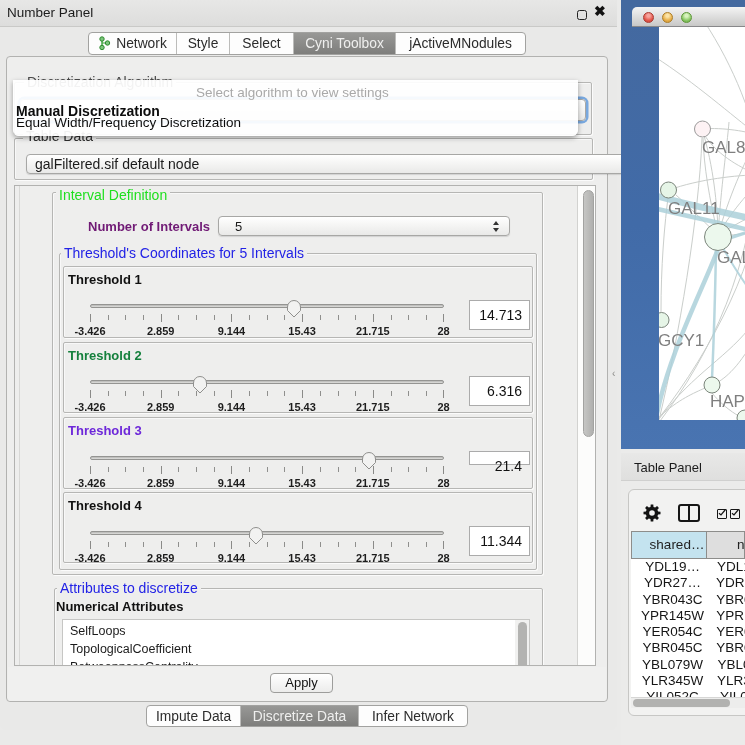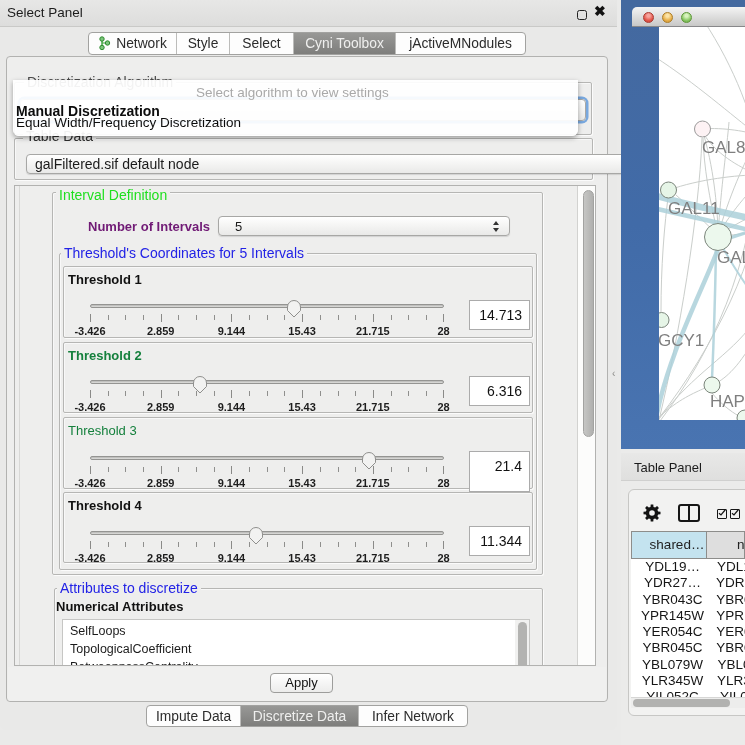--- a/index.html
+++ b/index.html
@@ -29,7 +29,7 @@
 <div class="abs" style="left:0;top:0;width:617px;height:730px;background:#e9e9e8;border-radius:0 0 6px 6px;"></div>
 
 <div class="abs" style="left:0;top:0;width:617px;height:27px;background:linear-gradient(#e7e7e6,#dddddc);border-bottom:1px solid #c9c9c7;"></div>
-<div class="abs" style="left:7px;top:5px;font-size:13.5px;color:#1c1c1c;">Select Panel</div>
+<div class="abs" style="left:7px;top:5px;font-size:13.5px;color:#1c1c1c;">Number Panel</div>
 <div class="abs" style="left:577px;top:10px;width:10px;height:10px;border:1.6px solid #222;border-radius:2.5px;"></div>
 <div class="abs" style="left:594px;top:3px;font-size:14px;font-weight:bold;color:#111;">✖</div>
 

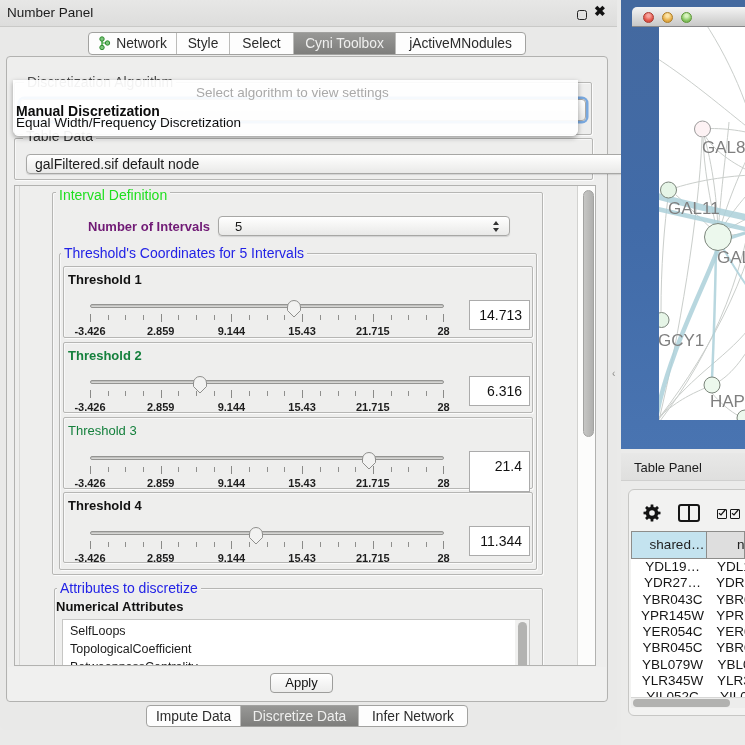--- a/index.html
+++ b/index.html
@@ -122,7 +122,7 @@
     <div class="tfield" style="left:454px;top:190px;width:61px;height:30px;line-height:28px;padding-right:7px;">6.316</div>
 
     <div class="abs etched" style="left:48px;top:231px;width:470px;height:72px;background:#eeeeed;"></div>
-    <div class="abs" style="left:53px;top:237px;font-size:13px;font-weight:normal;color:#15803d;">Threshold 3</div>
+    <div class="abs" style="left:53px;top:237px;font-size:13px;font-weight:bold;color:#6d28d9;">Threshold 3</div>
     <div class="track" style="left:75px;top:270px;"></div>
     <div class="ticks" style="left:75px;top:281px;width:354px;"></div>
       <div class="ticksM" style="left:75px;top:280px;"></div>

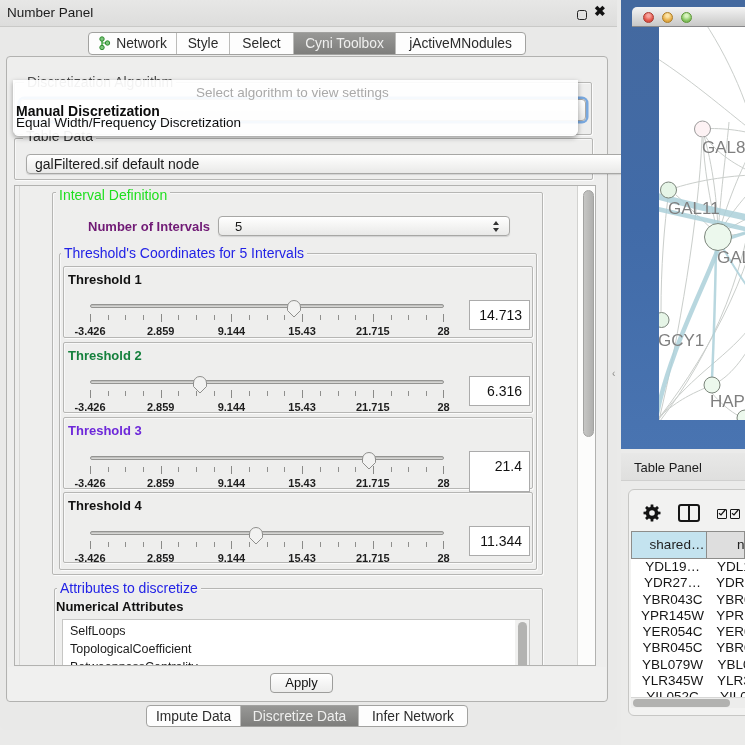--- a/index.html
+++ b/index.html
@@ -137,7 +137,7 @@
           <path d="M1.5,8 a6.5,6.5 0 0 1 13,0 v3.5 L8,18 L1.5,11.5 z" fill="#f2f2f1" stroke="#8f8f8d"></path>
         </svg>
     </div>
-    <div class="tfield" style="left:454px;top:265px;width:61px;height:41px;line-height:28px;padding-right:7px;">21.4</div>
+    <div class="tfield" style="left:454px;top:265px;width:61px;height:14px;line-height:28px;padding-right:7px;">21.4</div>
 
     <div class="abs etched" style="left:48px;top:306px;width:470px;height:71px;background:#eeeeed;"></div>
     <div class="abs" style="left:53px;top:312px;font-size:13px;font-weight:bold;color:#111;">Threshold 4</div>

